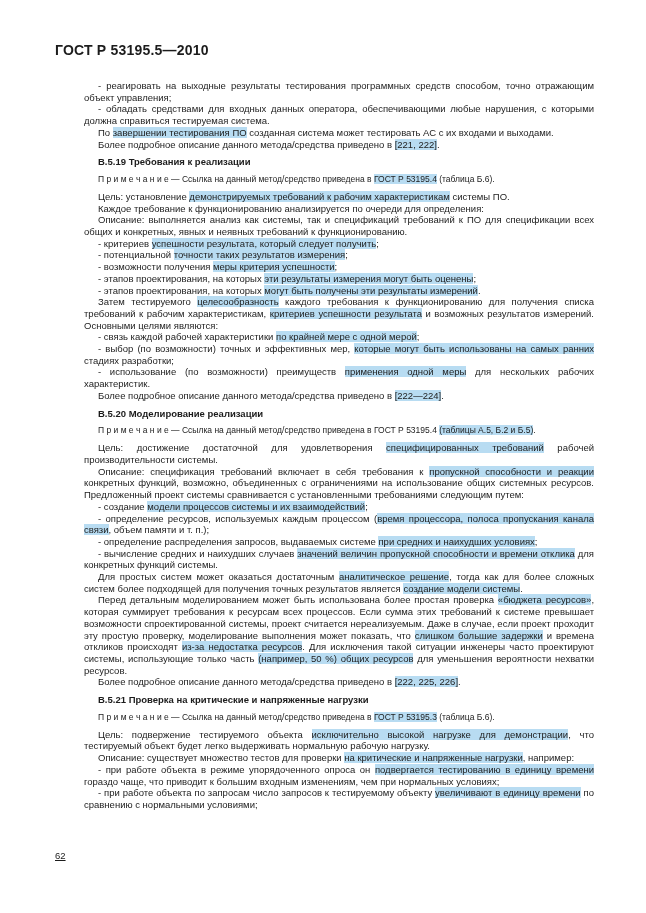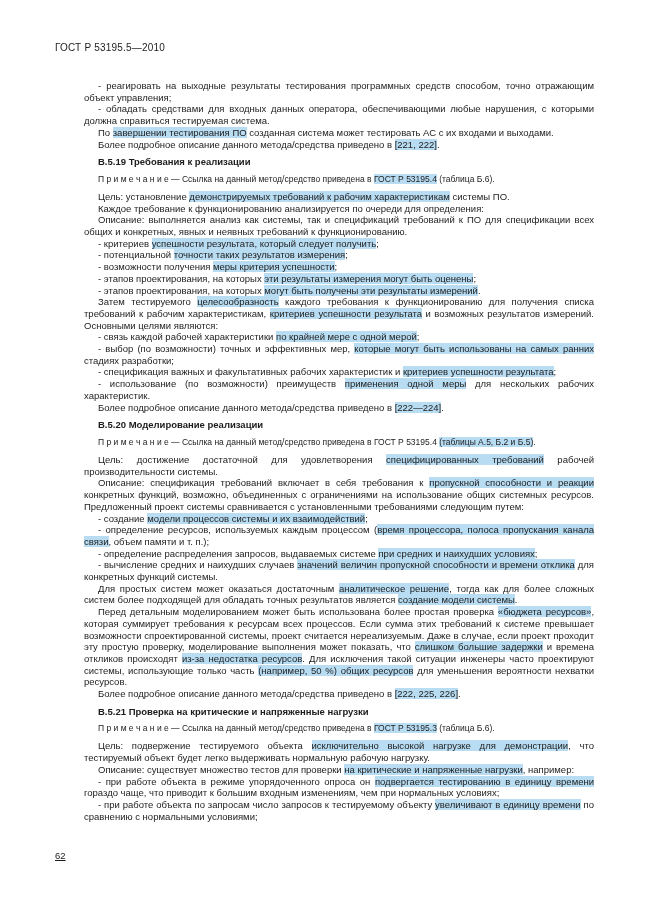--- a/index.html
+++ b/index.html
@@ -17,8 +17,8 @@
     position: absolute;
     left: 55px;
     top: 42px;
-    font-size: 10px;
-    font-weight: normal;
+    font-size: 14px;
+    font-weight: bold;
     letter-spacing: 0.2px;
   }
   .doc-body {

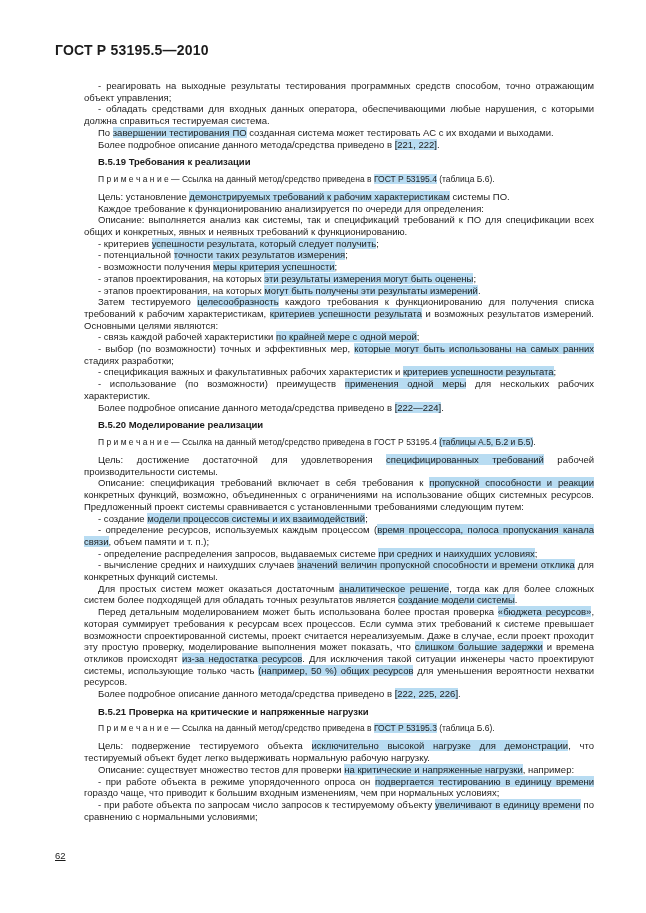--- a/index.html
+++ b/index.html
@@ -65,7 +65,6 @@
       <p class="body"><span>Затем тестируемого </span><span class="hl">целесообразность</span><span> каждого требования к функционированию для получения списка требований к рабочим характеристикам, </span><span class="hl">критериев успешности результата</span><span> и возможных результатов измерений. Основными целями являются:</span></p>
       <p class="body"><span>- связь каждой рабочей характеристики </span><span class="hl">по крайней мере с одной мерой</span><span>;</span></p>
       <p class="body"><span>- выбор (по возможности) точных и эффективных мер, </span><span class="hl">которые могут быть использованы на самых ранних</span><span> стадиях разработки;</span></p>
-      <p class="body"><span>- спецификация важных и факультативных рабочих характеристик и </span><span class="hl">критериев успешности результата</span><span>;</span></p>
       <p class="body"><span>- использование (по возможности) преимуществ </span><span class="hl">применения одной меры</span><span> для нескольких рабочих характеристик.</span></p>
       <p class="body"><span>Более подробное описание данного метода/средства приведено в </span><span class="hl">[222—224]</span><span>.</span></p>
       <p class="heading"><span>В.5.20 Моделирование реализации</span></p>

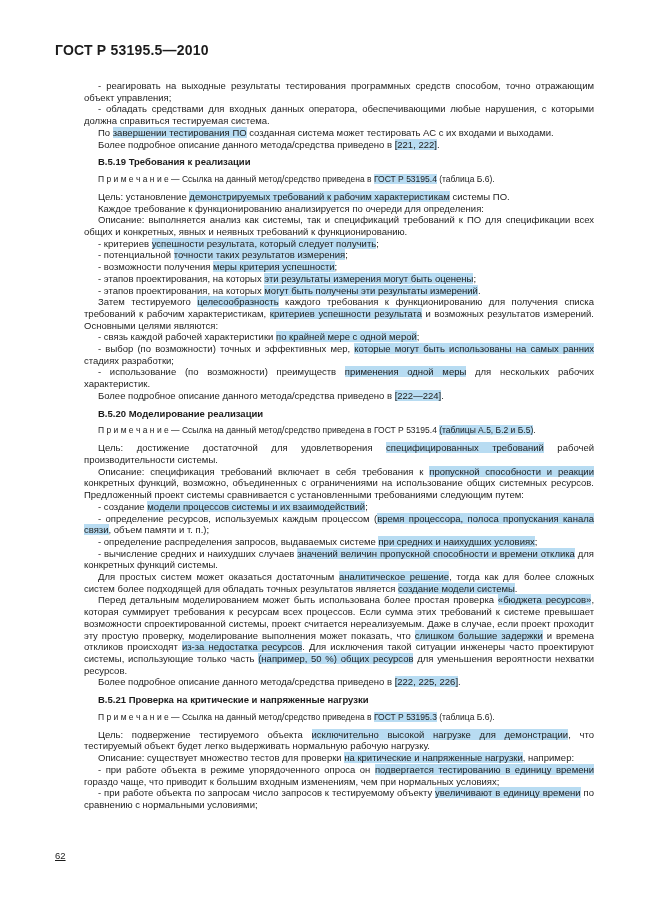--- a/index.html
+++ b/index.html
@@ -75,7 +75,7 @@
       <p class="body"><span>- определение ресурсов, используемых каждым процессом (</span><span class="hl">время процессора, полоса пропускания канала связи</span><span>, объем памяти и т. п.);</span></p>
       <p class="body"><span>- определение распределения запросов, выдаваемых системе </span><span class="hl">при средних и наихудших условиях</span><span>;</span></p>
       <p class="body"><span>- вычисление средних и наихудших случаев </span><span class="hl">значений величин пропускной способности и времени отклика</span><span> для конкретных функций системы.</span></p>
-      <p class="body"><span>Для простых систем может оказаться достаточным </span><span class="hl">аналитическое решение</span><span>, тогда как для более сложных систем более подходящей для обладать точных результатов является </span><span class="hl">создание модели системы</span><span>.</span></p>
+      <p class="body"><span>Для простых систем может оказаться достаточным </span><span class="hl">аналитическое решение</span><span>, тогда как для более сложных систем более подходящей для получения точных результатов является </span><span class="hl">создание модели системы</span><span>.</span></p>
       <p class="body"><span>Перед детальным моделированием может быть использована более простая проверка </span><span class="hl">«бюджета ресурсов»</span><span>, которая суммирует требования к ресурсам всех процессов. Если сумма этих требований к системе превышает возможности спроектированной системы, проект считается нереализуемым. Даже в случае, если проект проходит эту простую проверку, моделирование выполнения может показать, что </span><span class="hl">слишком большие задержки</span><span> и времена откликов происходят </span><span class="hl">из-за недостатка ресурсов</span><span>. Для исключения такой ситуации инженеры часто проектируют системы, использующие только часть </span><span class="hl">(например, 50 %) общих ресурсов</span><span> для уменьшения вероятности нехватки ресурсов.</span></p>
       <p class="body"><span>Более подробное описание данного метода/средства приведено в </span><span class="hl">[222, 225, 226]</span><span>.</span></p>
       <p class="heading"><span>В.5.21 Проверка на критические и напряженные нагрузки</span></p>

